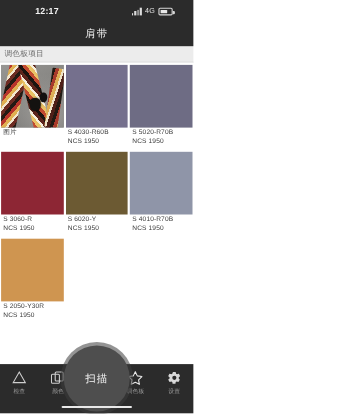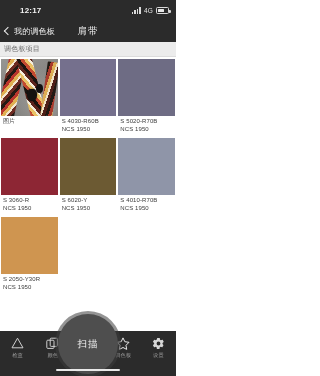--- a/index.html
+++ b/index.html
@@ -24,7 +24,7 @@
     display: flex;
     align-items: center;
     justify-content: space-between;
-    padding: 0 7px;
+    padding: 0 19px;
     flex: 0 0 auto;
   }
   .status-time {

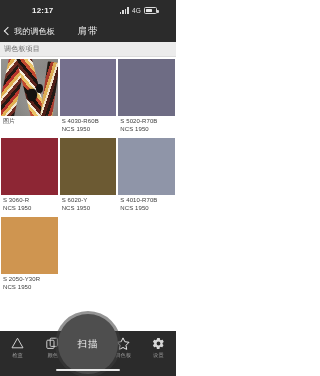--- a/index.html
+++ b/index.html
@@ -310,10 +310,6 @@
   </div>
 
   <div class="navbar">
-    <div class="nav-back">
-      <span class="chev"></span>
-      <span class="nav-back-label">我的调色板</span>
-    </div>
     <div class="nav-title">肩带</div>
   </div>
 

